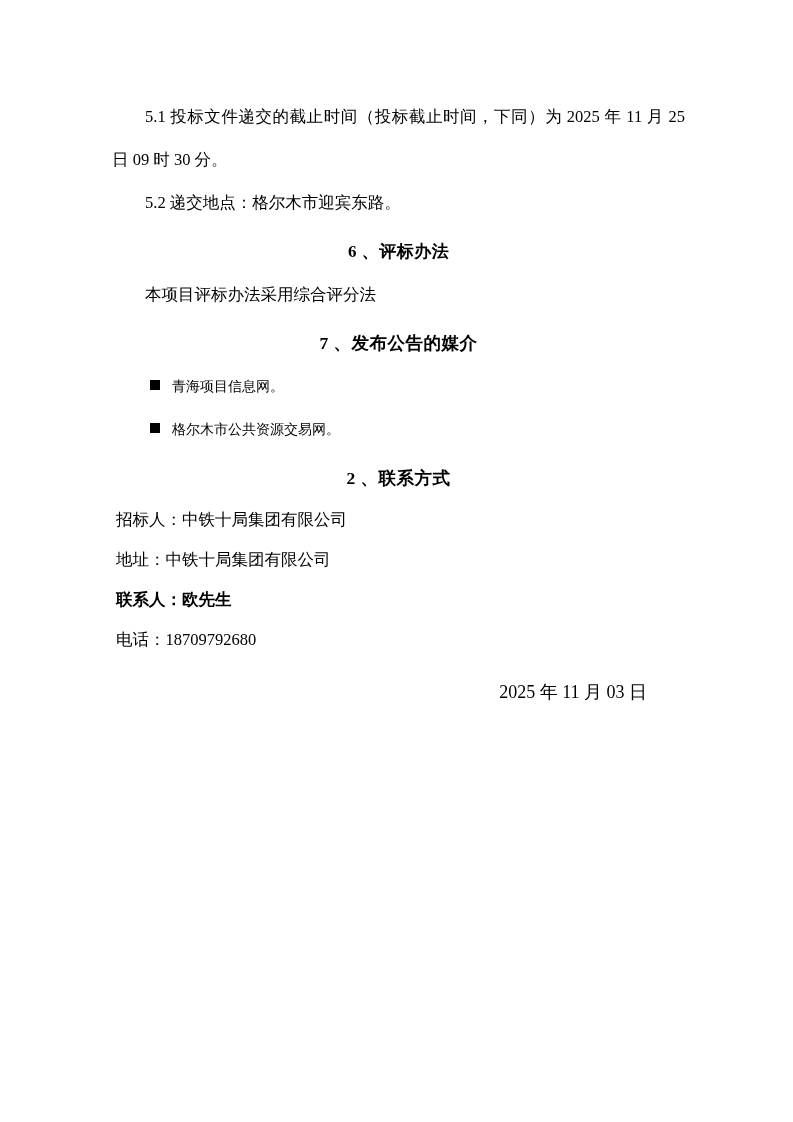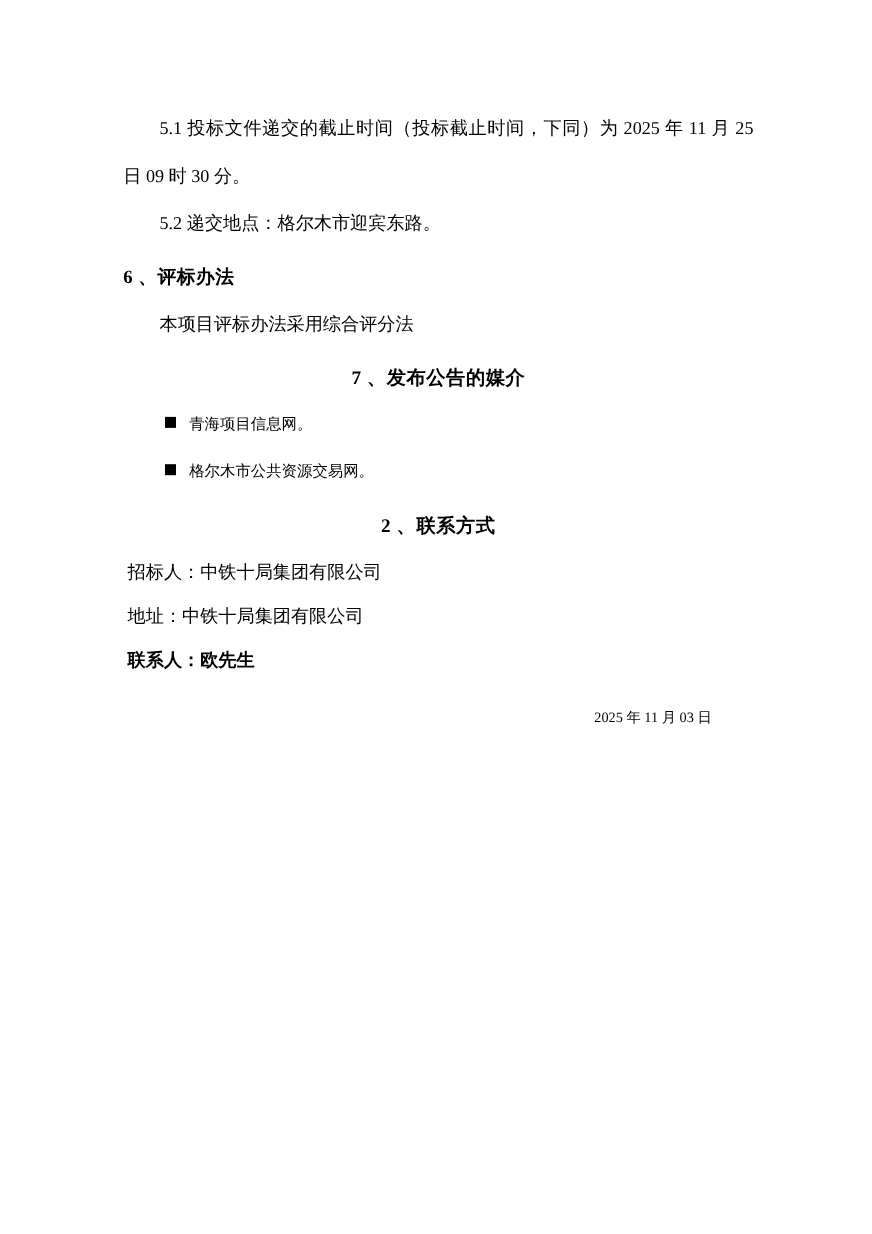--- a/index.html
+++ b/index.html
@@ -34,6 +34,7 @@
   .heading-center {
     font-size: 17px;
     font-weight: bold;
+    text-align: center;
     line-height: 43px;
     margin: 6px 0 0 0;
     letter-spacing: 0.5px;

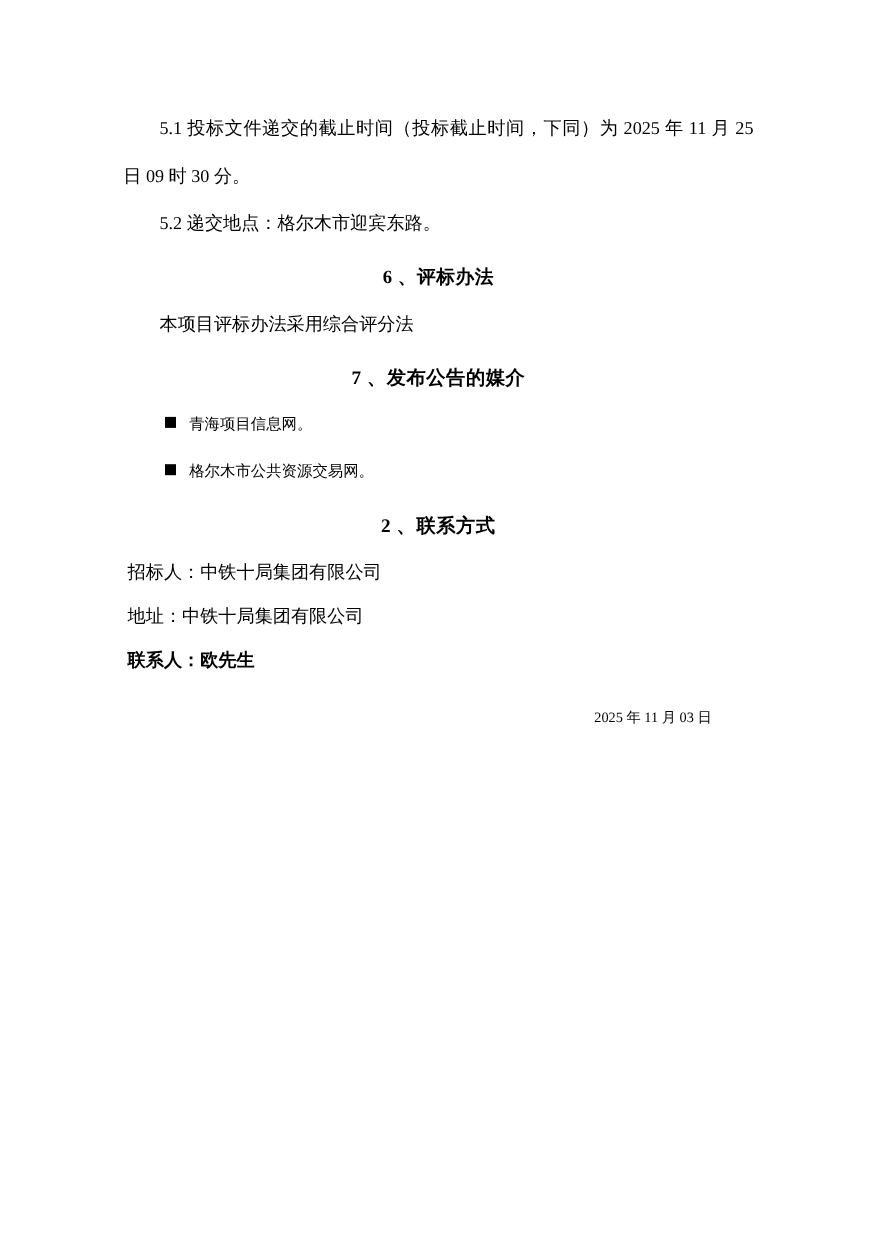--- a/index.html
+++ b/index.html
@@ -103,6 +103,7 @@
   <p class="contact-line">招标人：中铁十局集团有限公司</p>
   <p class="contact-line">地址：中铁十局集团有限公司</p>
   <p class="contact-line bold">联系人：欧先生</p>
+  <p class="contact-line">电话：18709792680</p>
 
   <p class="date-line">2025 年 11 月 03 日</p>
 

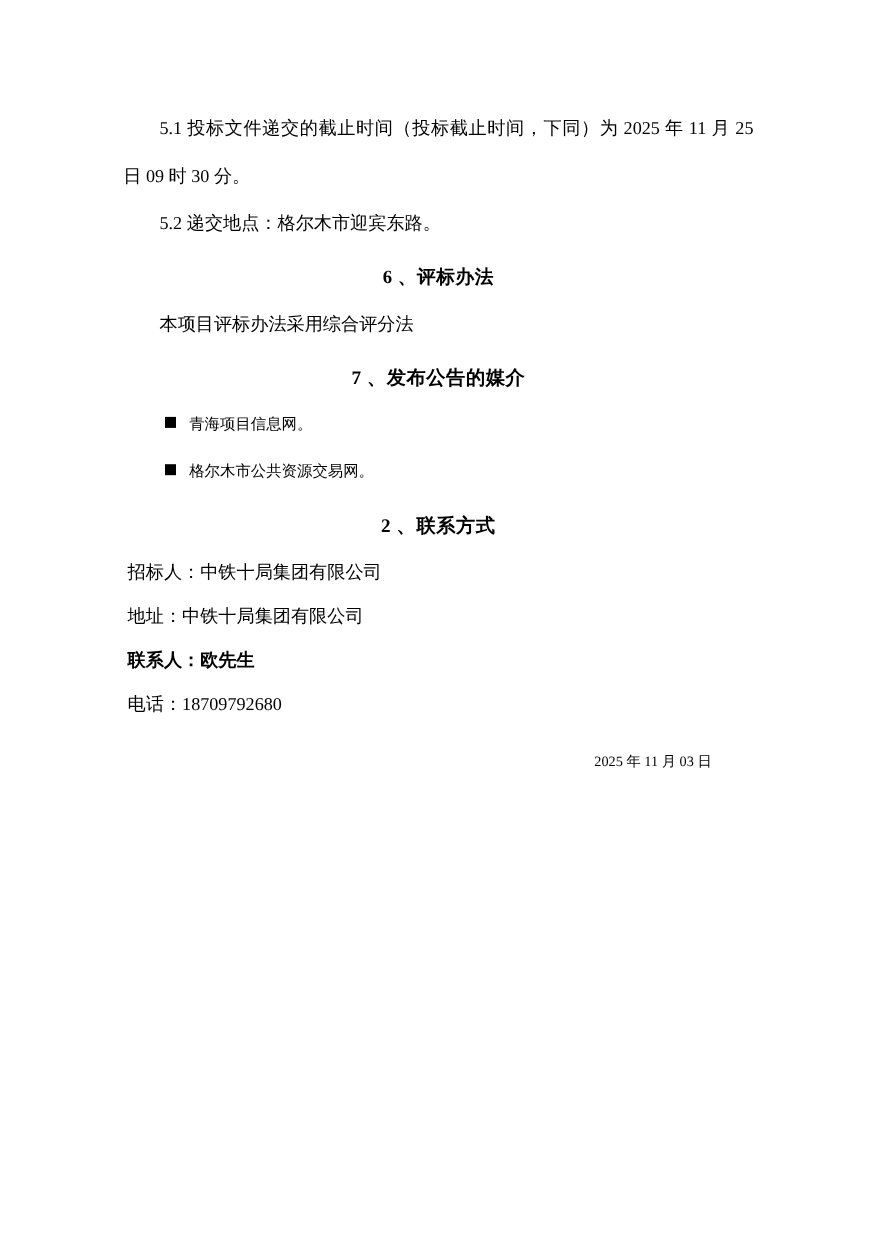--- a/index.html
+++ b/index.html
@@ -71,7 +71,7 @@
     font-weight: bold;
   }
   .date-line {
-    font-size: 13px;
+    font-size: 18px;
     line-height: 40px;
     margin: 12px 0 0 0;
     text-align: right;

